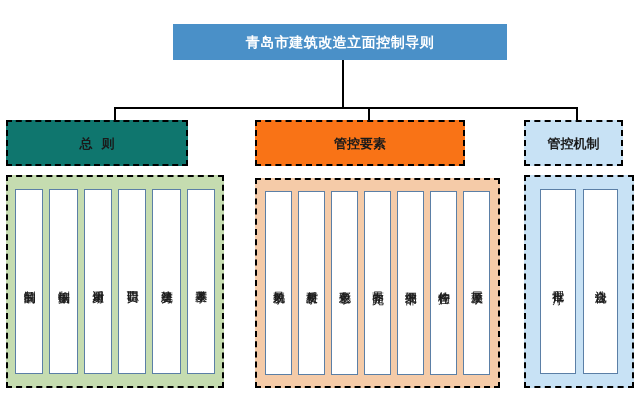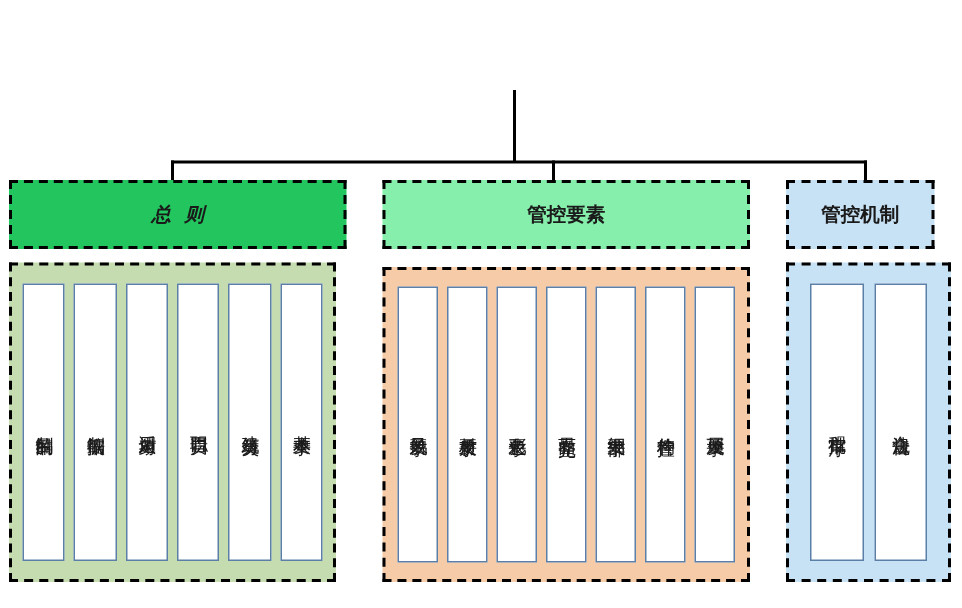--- a/index.html
+++ b/index.html
@@ -123,6 +123,9 @@
 
 <div id="diagram-root">
 
+  <div class="title-box">
+    <span class="title-text">青岛市建筑改造立面控制导则</span>
+  </div>
 
   <div class="connector conn-v-main"></div>
   <div class="connector conn-h-main"></div>

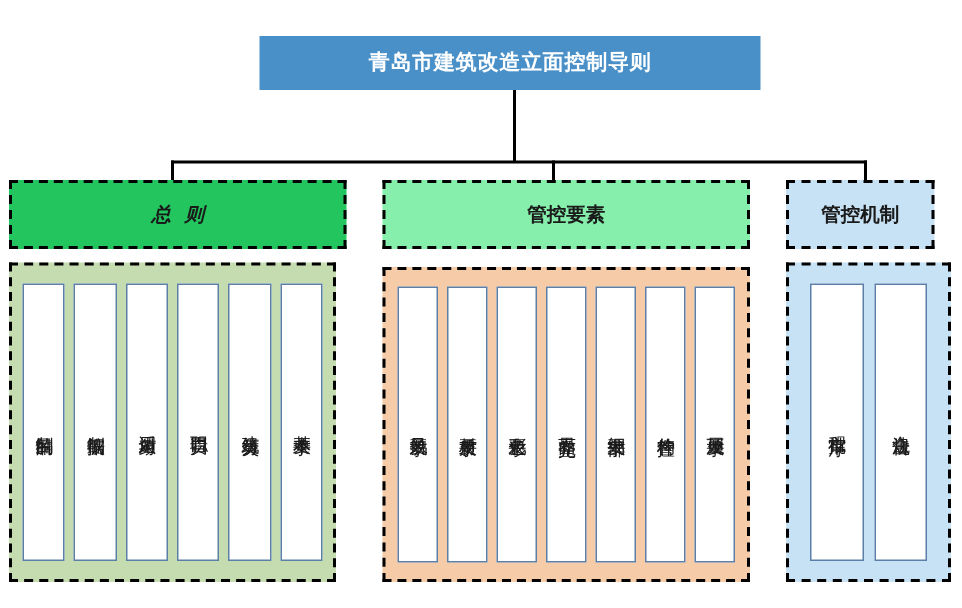--- a/index.html
+++ b/index.html
@@ -70,7 +70,7 @@
     line-height: 1;
     white-space: pre;
   }
-  .hdr-general  { left: 6px;   top: 120px; width: 225px; height: 46px; background: #22c55e; font-style: italic; }
+  .hdr-general  { left: 6px;   top: 120px; width: 182px; height: 46px; background: #0f766e; }
   .hdr-elements { left: 255px; top: 120px; width: 245px; height: 46px; background: #86efac; }
   .hdr-mechanism{ left: 524px; top: 120px; width: 99px; height: 46px; background: #c8e2f5; }
 

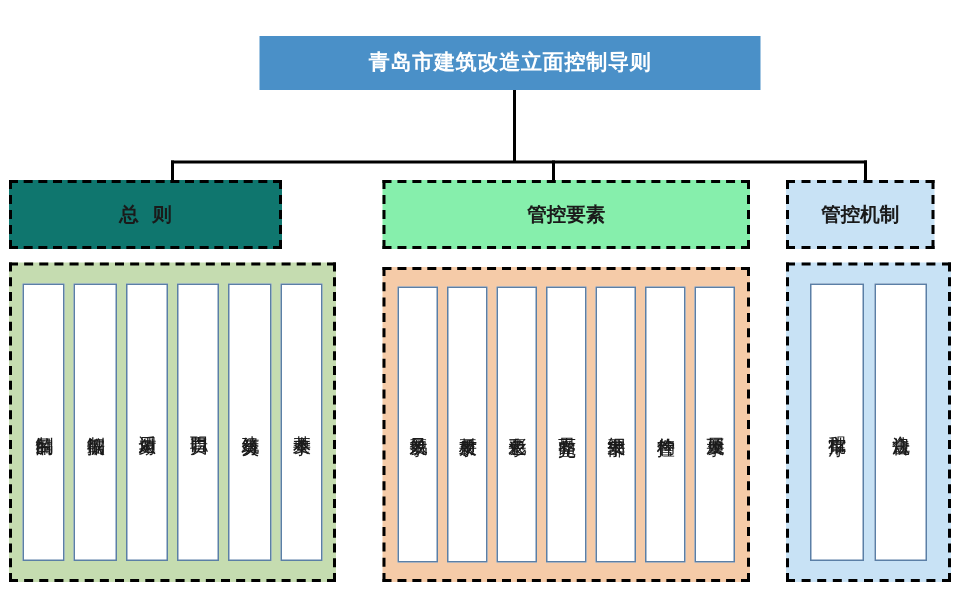--- a/index.html
+++ b/index.html
@@ -71,7 +71,7 @@
     white-space: pre;
   }
   .hdr-general  { left: 6px;   top: 120px; width: 182px; height: 46px; background: #0f766e; }
-  .hdr-elements { left: 255px; top: 120px; width: 245px; height: 46px; background: #86efac; }
+  .hdr-elements { left: 255px; top: 120px; width: 210px; height: 46px; background: #f97316; }
   .hdr-mechanism{ left: 524px; top: 120px; width: 99px; height: 46px; background: #c8e2f5; }
 
   

